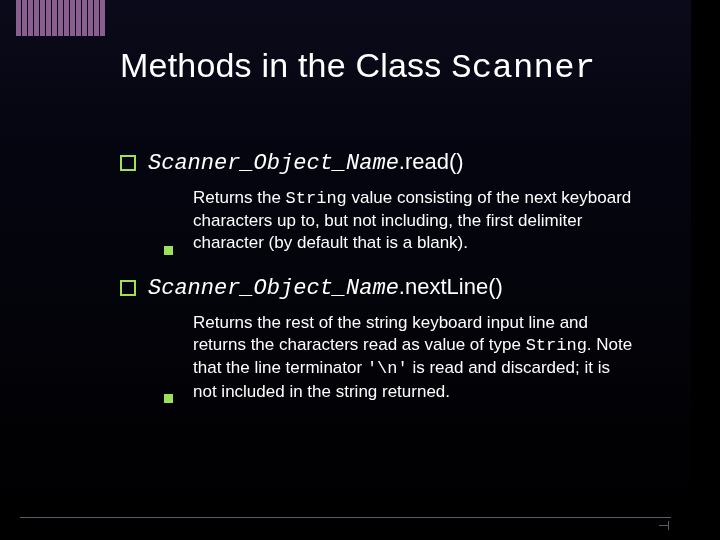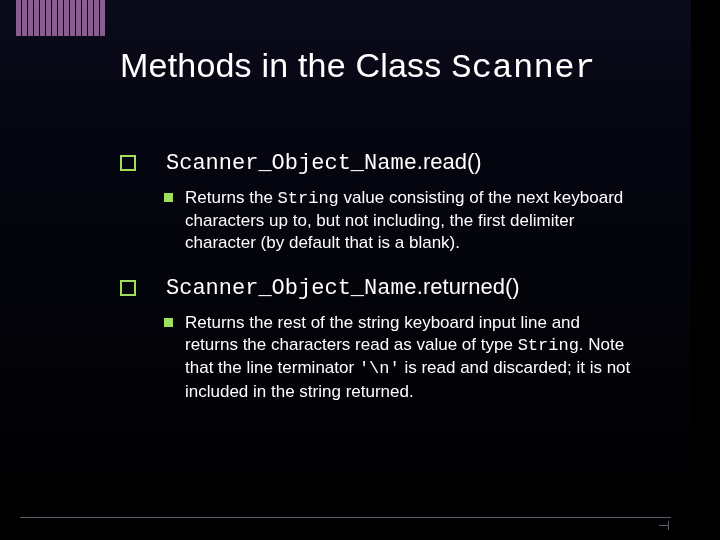--- a/index.html
+++ b/index.html
@@ -69,7 +69,7 @@
     flex: 0 0 auto;
   }
   .item-head .mono {
-    margin-left: 18px;
+    font-style: italic;
   }
   .sub {
     margin-left: 44px;

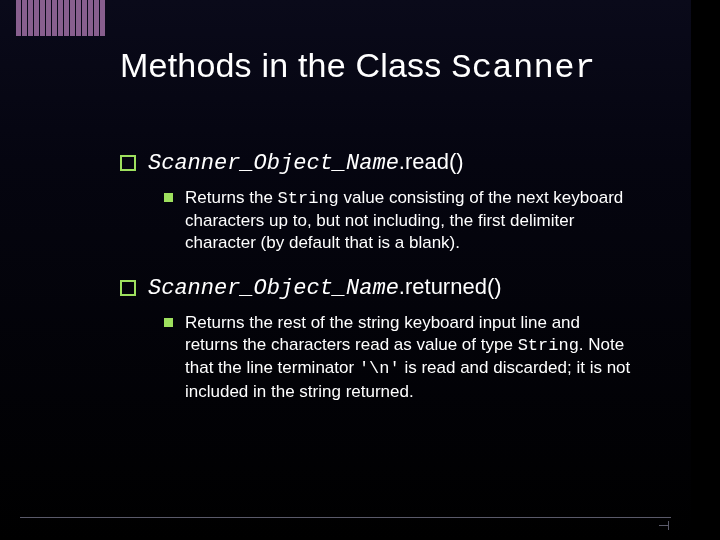--- a/index.html
+++ b/index.html
@@ -74,8 +74,8 @@
   .sub {
     margin-left: 44px;
     display: flex;
-    align-items: flex-start;
-    gap: 12px;
+    align-items: flex-end;
+    gap: 20px;
     font-size: 17px;
     line-height: 1.32;
   }

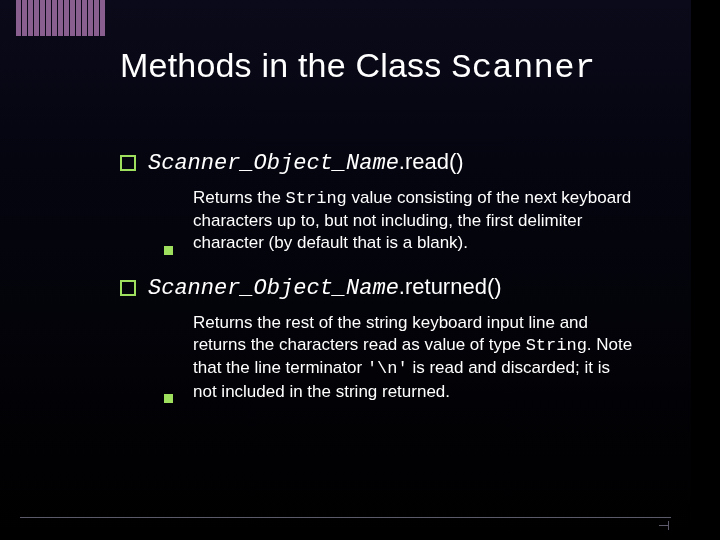--- a/index.html
+++ b/index.html
@@ -159,7 +159,7 @@
     <div class="item">
       <div class="item-head">
         <span class="sq-open"></span>
-        <span><span class="mono">Scanner_Object_Name</span><span>.returned()</span></span>
+        <span><span class="mono">Scanner_Object_Name</span><span>.nextLine()</span></span>
       </div>
       <div class="sub">
         <span class="sq-solid"></span>

